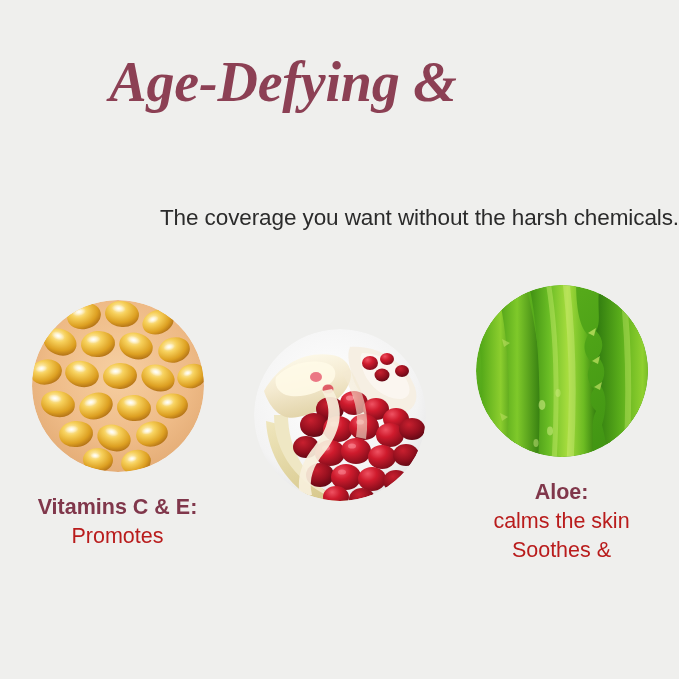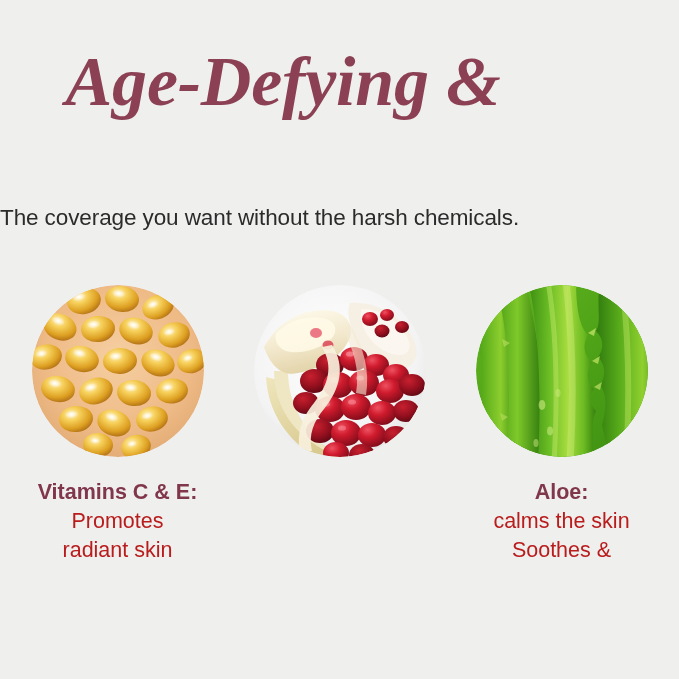--- a/index.html
+++ b/index.html
@@ -31,7 +31,7 @@
     font-family: "Liberation Serif", serif;
     font-style: italic;
     font-weight: 700;
-    font-size: 70px;
+    font-size: 56px;
     line-height: 64px;
     color: #8c4054;
     letter-spacing: -0.2px;

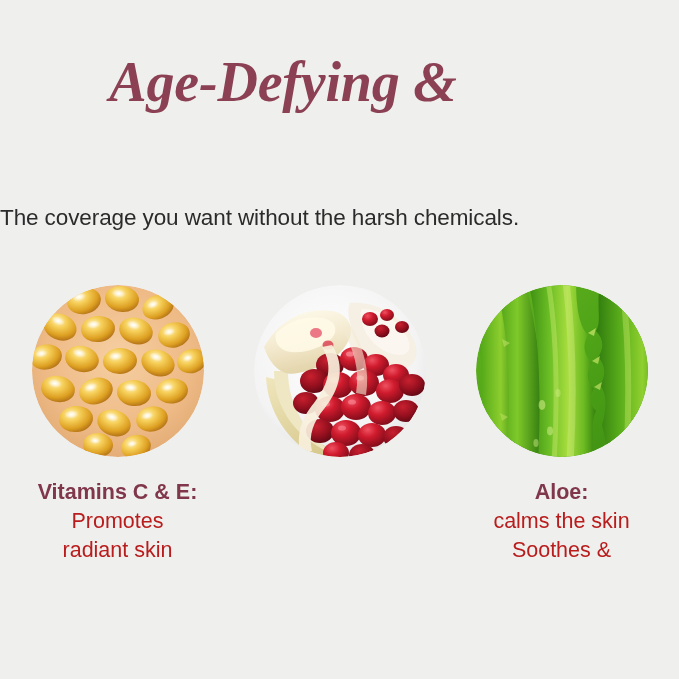--- a/index.html
+++ b/index.html
@@ -47,7 +47,7 @@
     top: 203px;
     left: 0;
     width: 679px;
-    text-align: left;
+    text-align: right;
     font-family: "Liberation Sans", sans-serif;
     font-weight: 400;
     font-size: 22.5px;

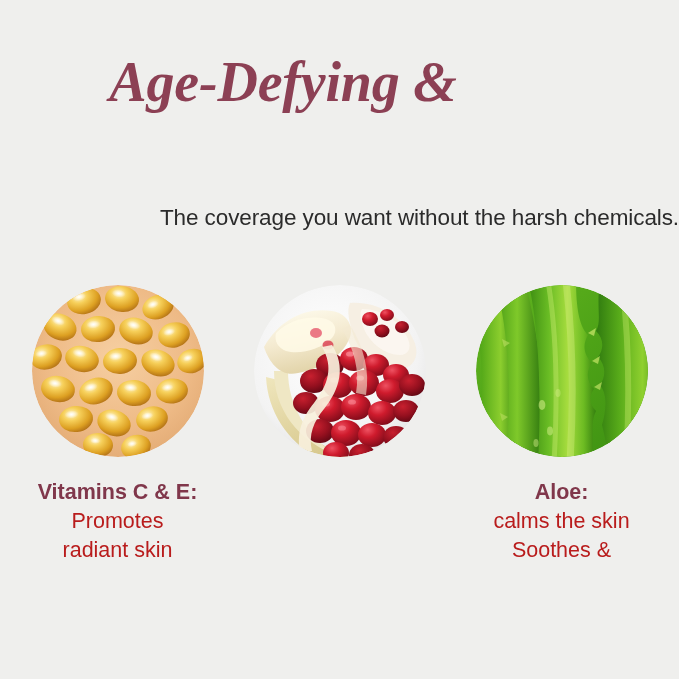--- a/index.html
+++ b/index.html
@@ -64,7 +64,7 @@
     width: 679px;
     display: flex;
     justify-content: center;
-    align-items: flex-start;
+    align-items: center;
   }
   .column {
     width: 222px;

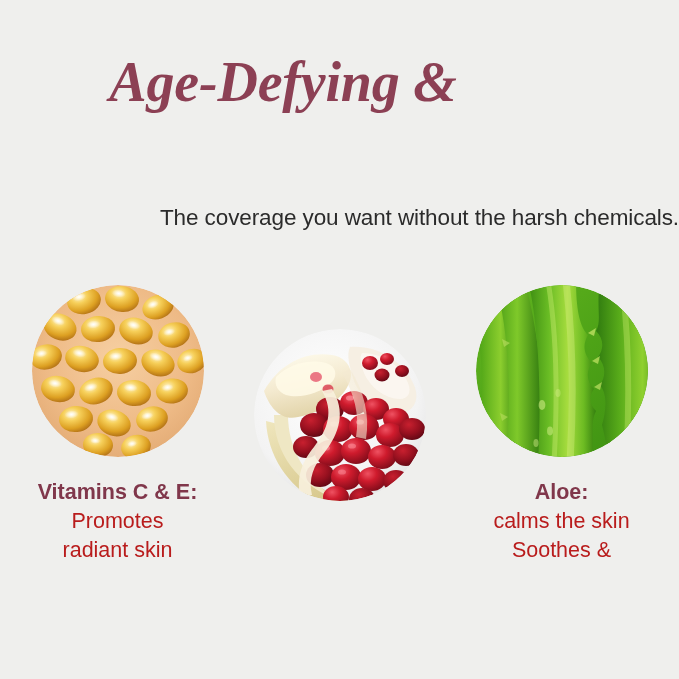--- a/index.html
+++ b/index.html
@@ -244,7 +244,6 @@
       <div class="caption">
         <span class="caption-title">Vitamins C &amp; E:</span>
         <span class="caption-desc">Promotes</span>
-        <span class="caption-desc">radiant skin</span>
       </div>
     </div>
 

